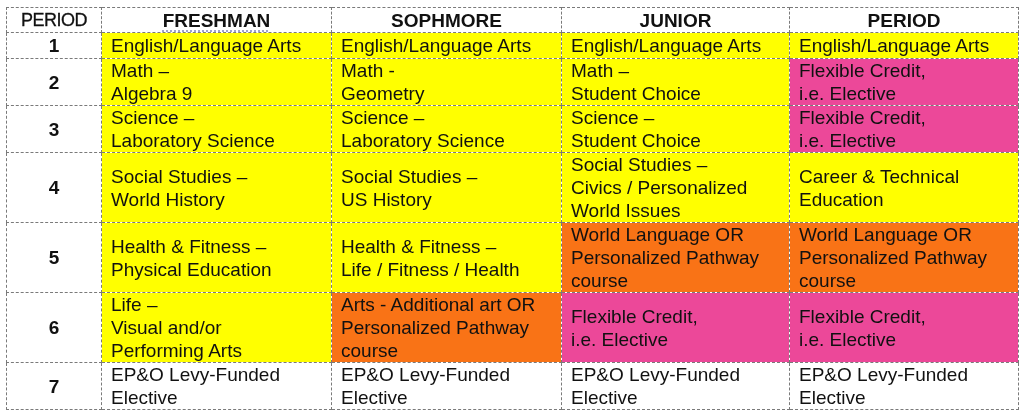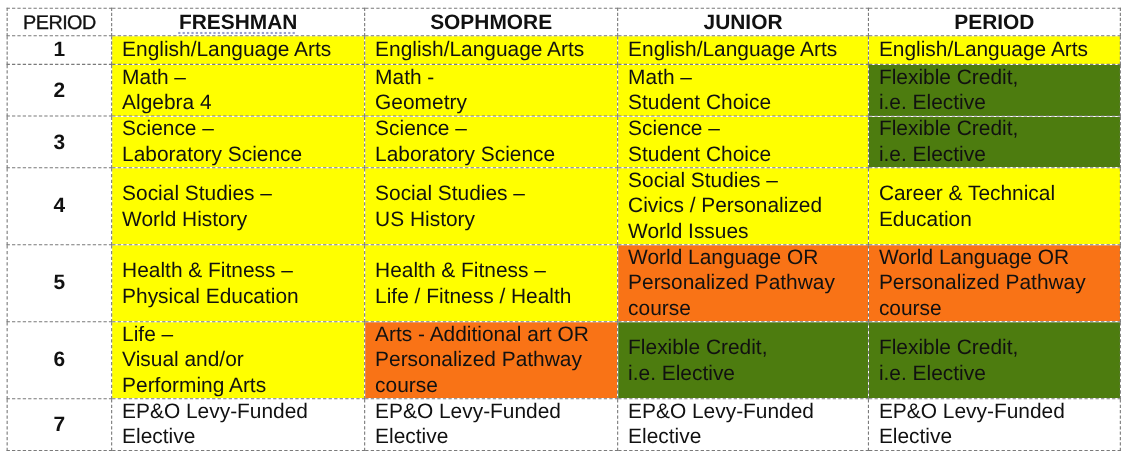--- a/index.html
+++ b/index.html
@@ -51,7 +51,7 @@
     }
     .c-yellow { background: #FFFF00; }
     .c-orange { background: #f97316; margin-left: 29px; }
-    .c-green  { background: #4d7c0f; }
+    .c-green  { background: #ec4899; }
     .c-white  { background: #ffffff; }
     .line { display: block; }
     .fresh-head { text-decoration: underline dotted #9aa0c8; text-underline-offset: 4px; text-align: center; }

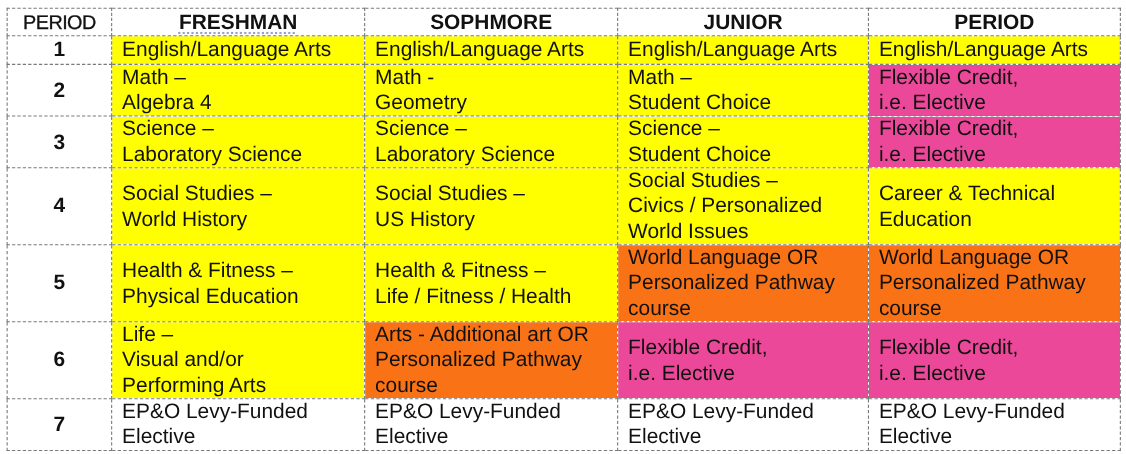--- a/index.html
+++ b/index.html
@@ -97,7 +97,7 @@
         <td class="period">2</td>
         <td class="c-yellow">
           <span class="line">Math –</span>
-          <span class="line">Algebra 4</span>
+          <span class="line">Algebra 9</span>
         </td>
         <td class="c-yellow">
           <span class="line">Math -</span>

